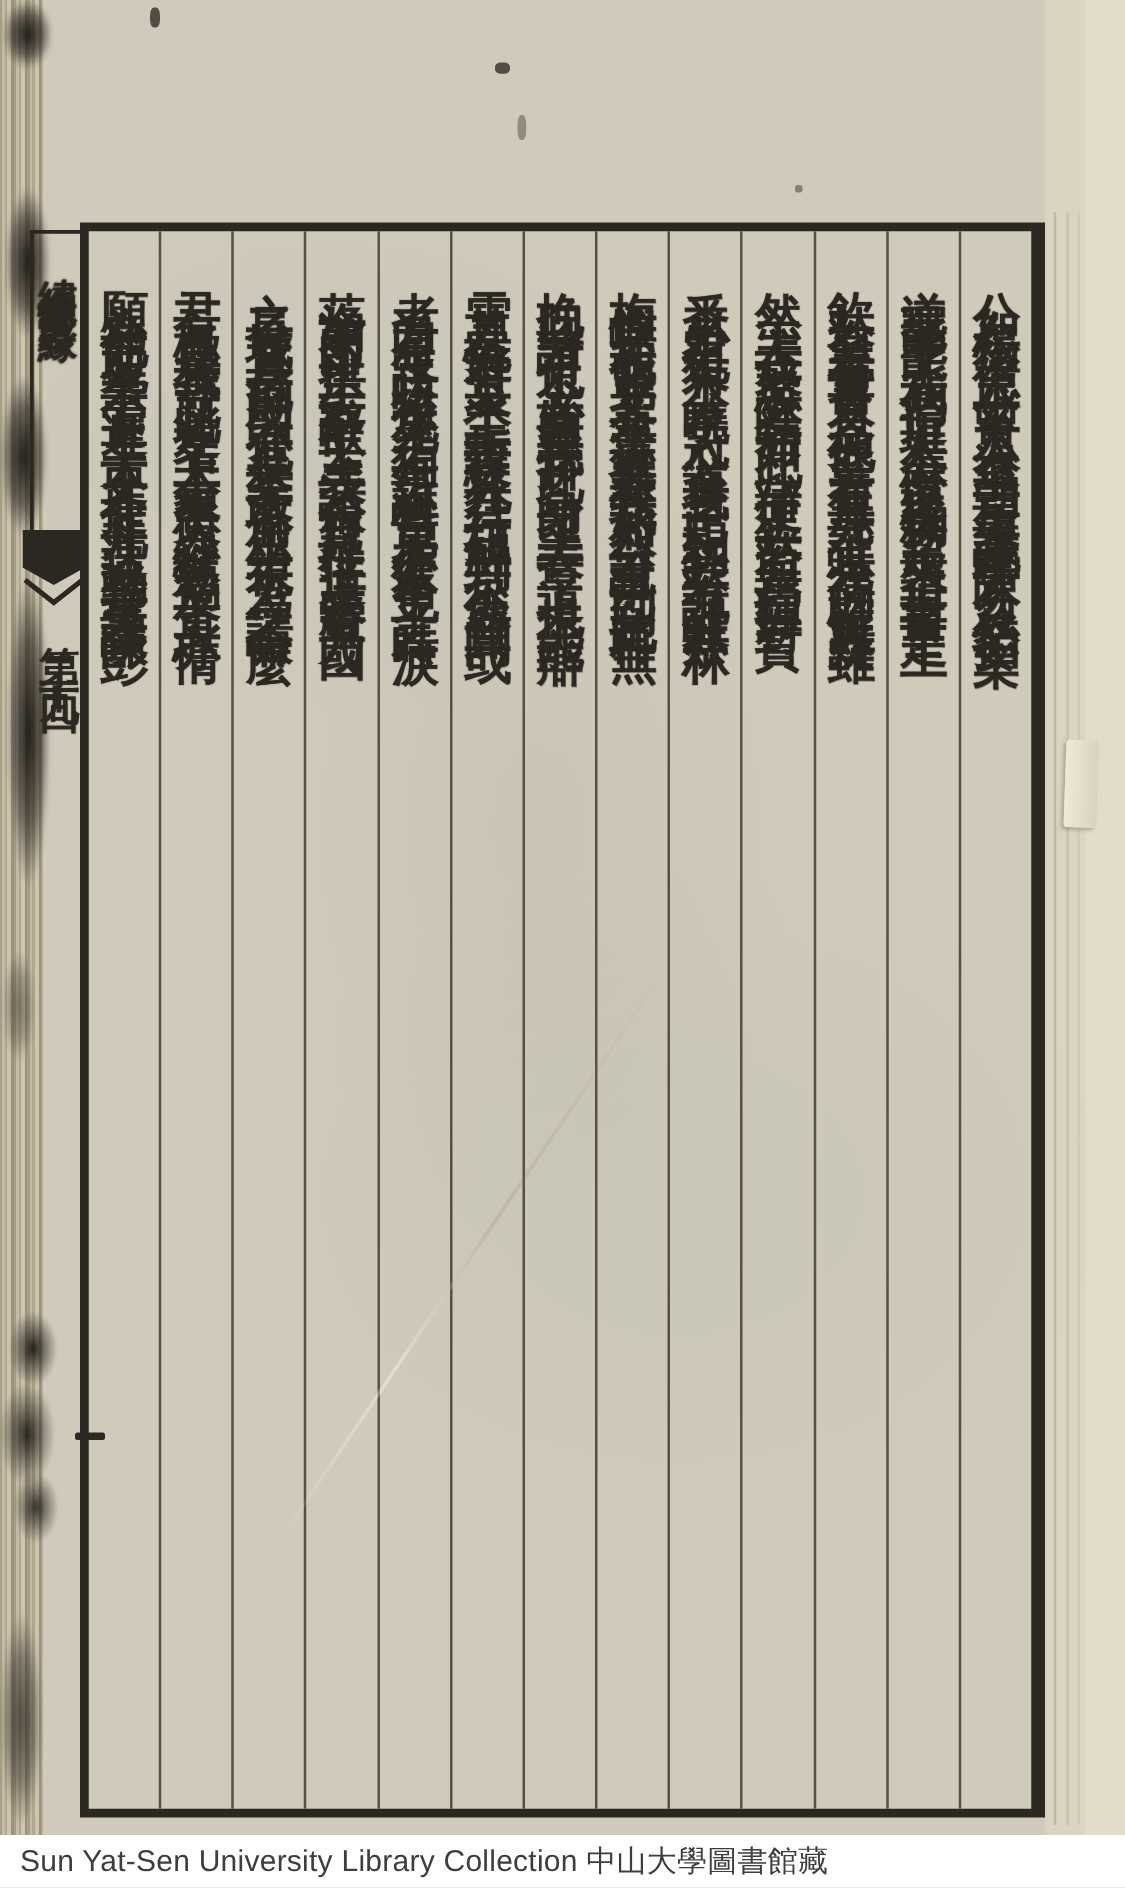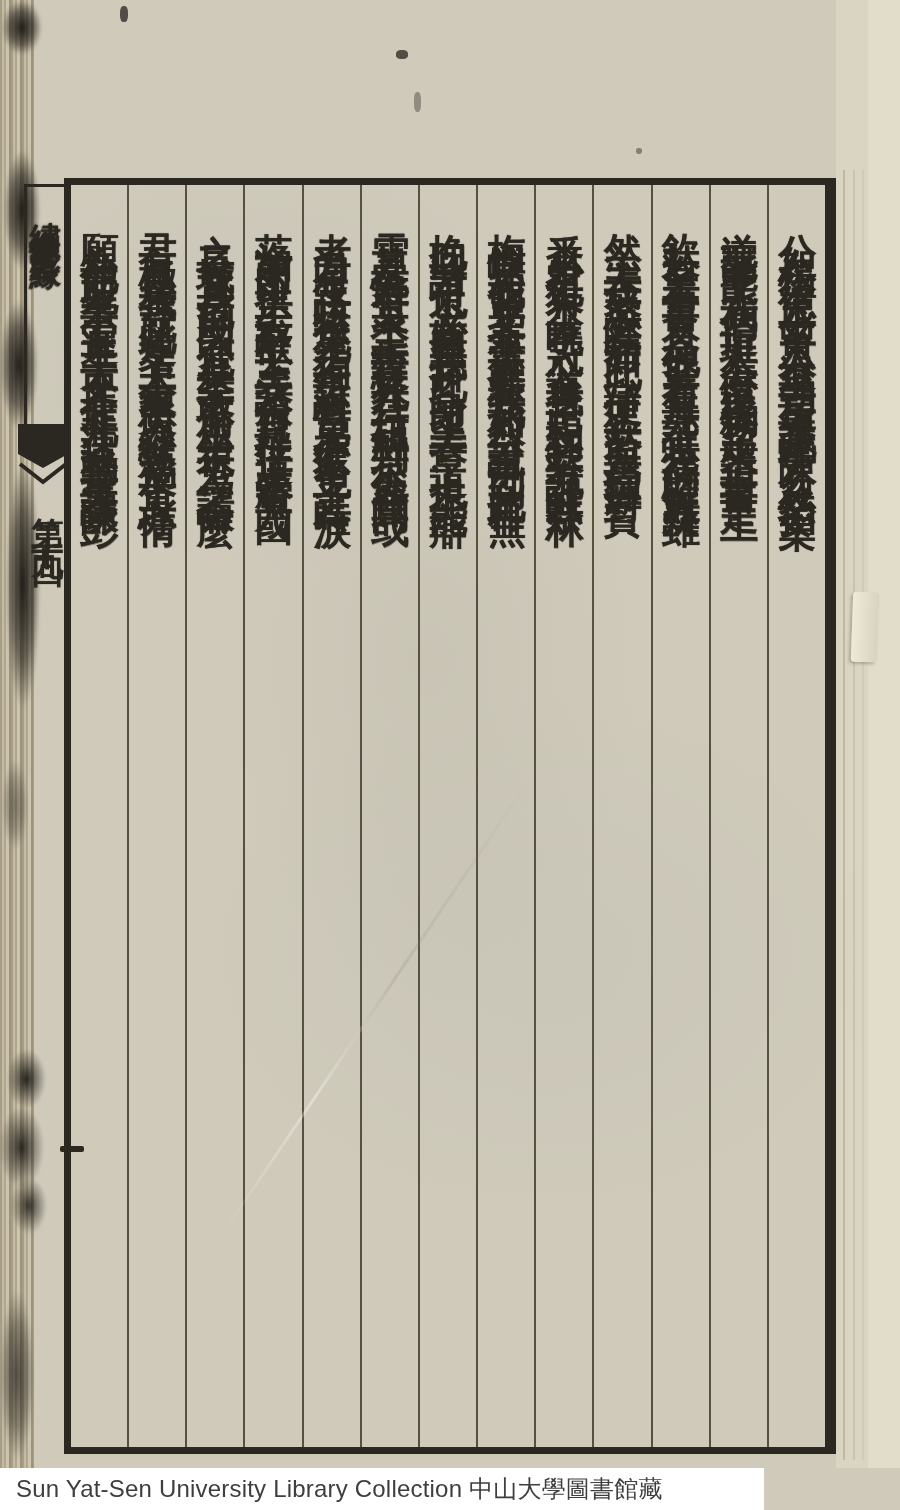--- a/index.html
+++ b/index.html
@@ -75,7 +75,7 @@
     background:var(--ink);border-radius:2px;z-index:3;}
 
   
-  .caption-bar{position:absolute;left:0;bottom:0;width:764px;height:42px;background:#fff;
+  .caption-bar{position:absolute;left:0;bottom:0;width:900px;height:42px;background:#fff;
     display:flex;align-items:center;padding-left:16px;}
   .caption-text{font-family:"Liberation Sans","DejaVu Sans",sans-serif;
     font-size:24px;color:var(--caption);letter-spacing:.2px;white-space:nowrap;}

